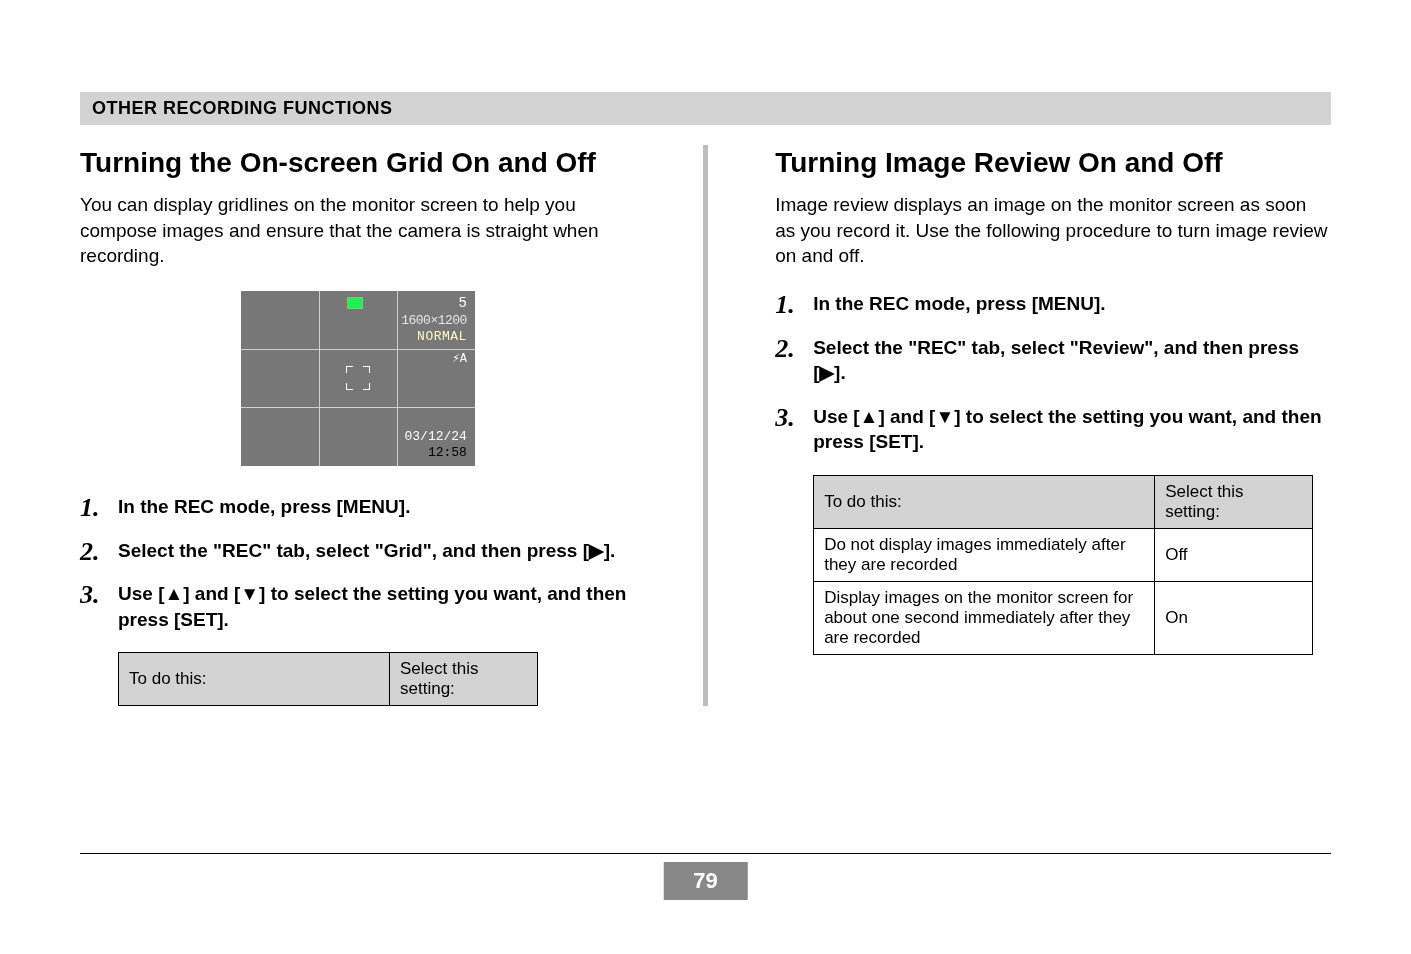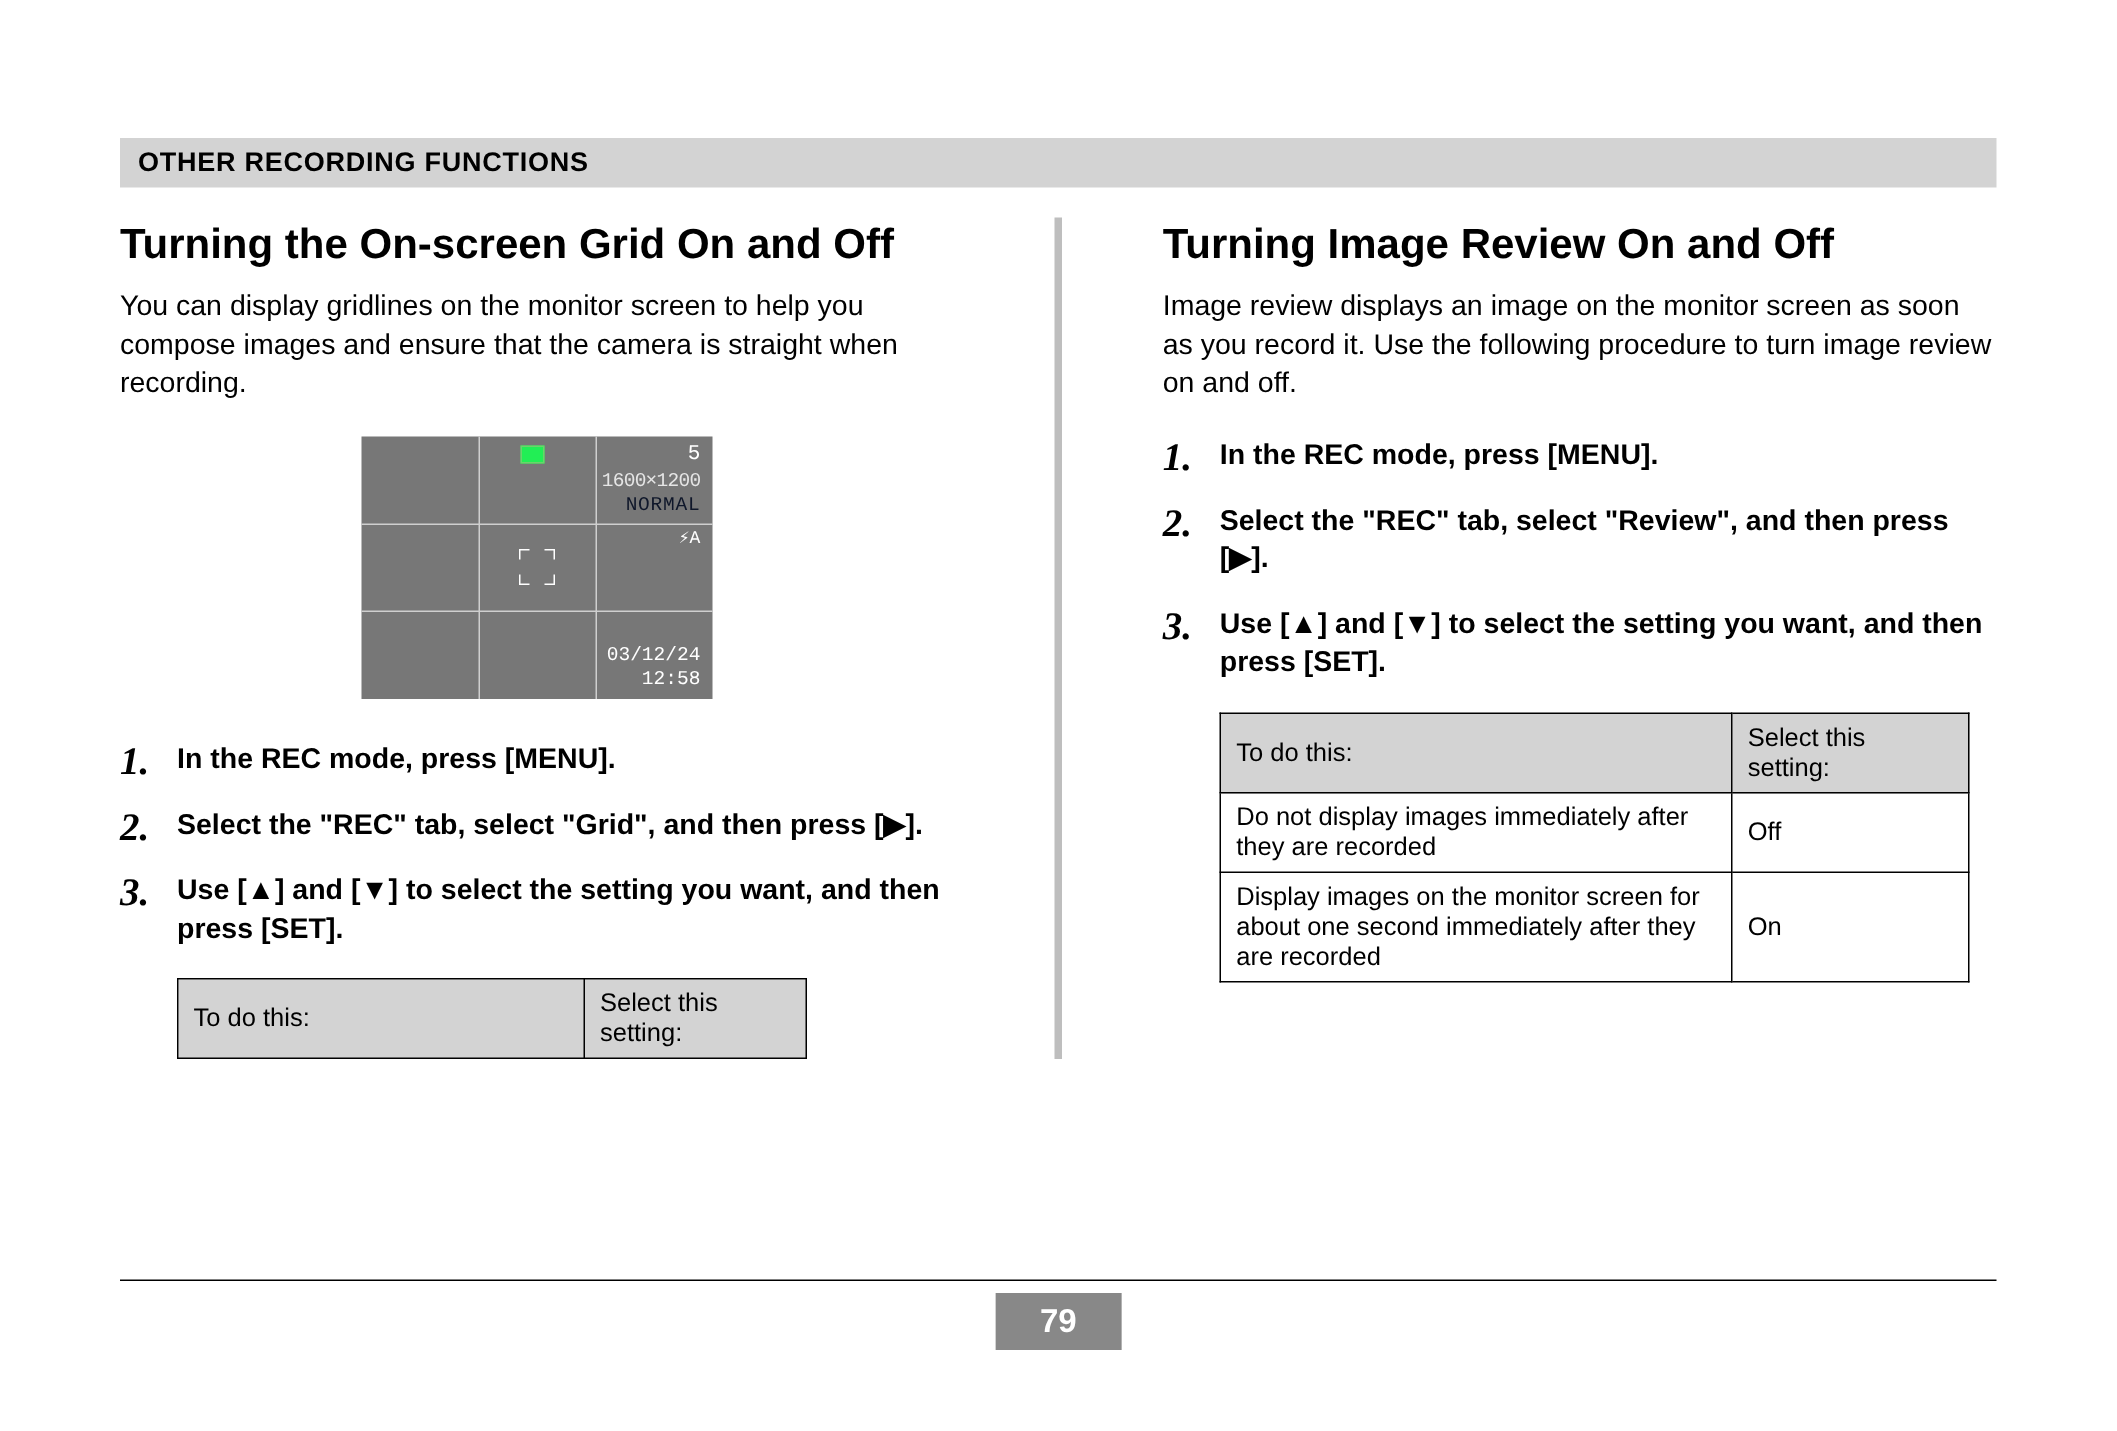--- a/index.html
+++ b/index.html
@@ -118,7 +118,7 @@
   }
   .lcd .count { position:absolute; top:4px; right:8px; font-size:14px; color:#fff; }
   .lcd .res { position:absolute; top:22px; right:8px; font-size:13px; color:#e5e5e5; letter-spacing: -0.5px; }
-  .lcd .qual { position:absolute; top:38px; right:8px; font-size:13px; color:#0f172a; letter-spacing: 0.5px; }
+  .lcd .qual { position:absolute; top:38px; right:8px; font-size:13px; color:#fef9c3; letter-spacing: 0.5px; }
   .lcd .flash { position:absolute; top:60px; right:8px; font-size:12px; color:#fff; }
   .lcd .focus {
     position:absolute; top:50%; left:50%; width:24px; height:24px;

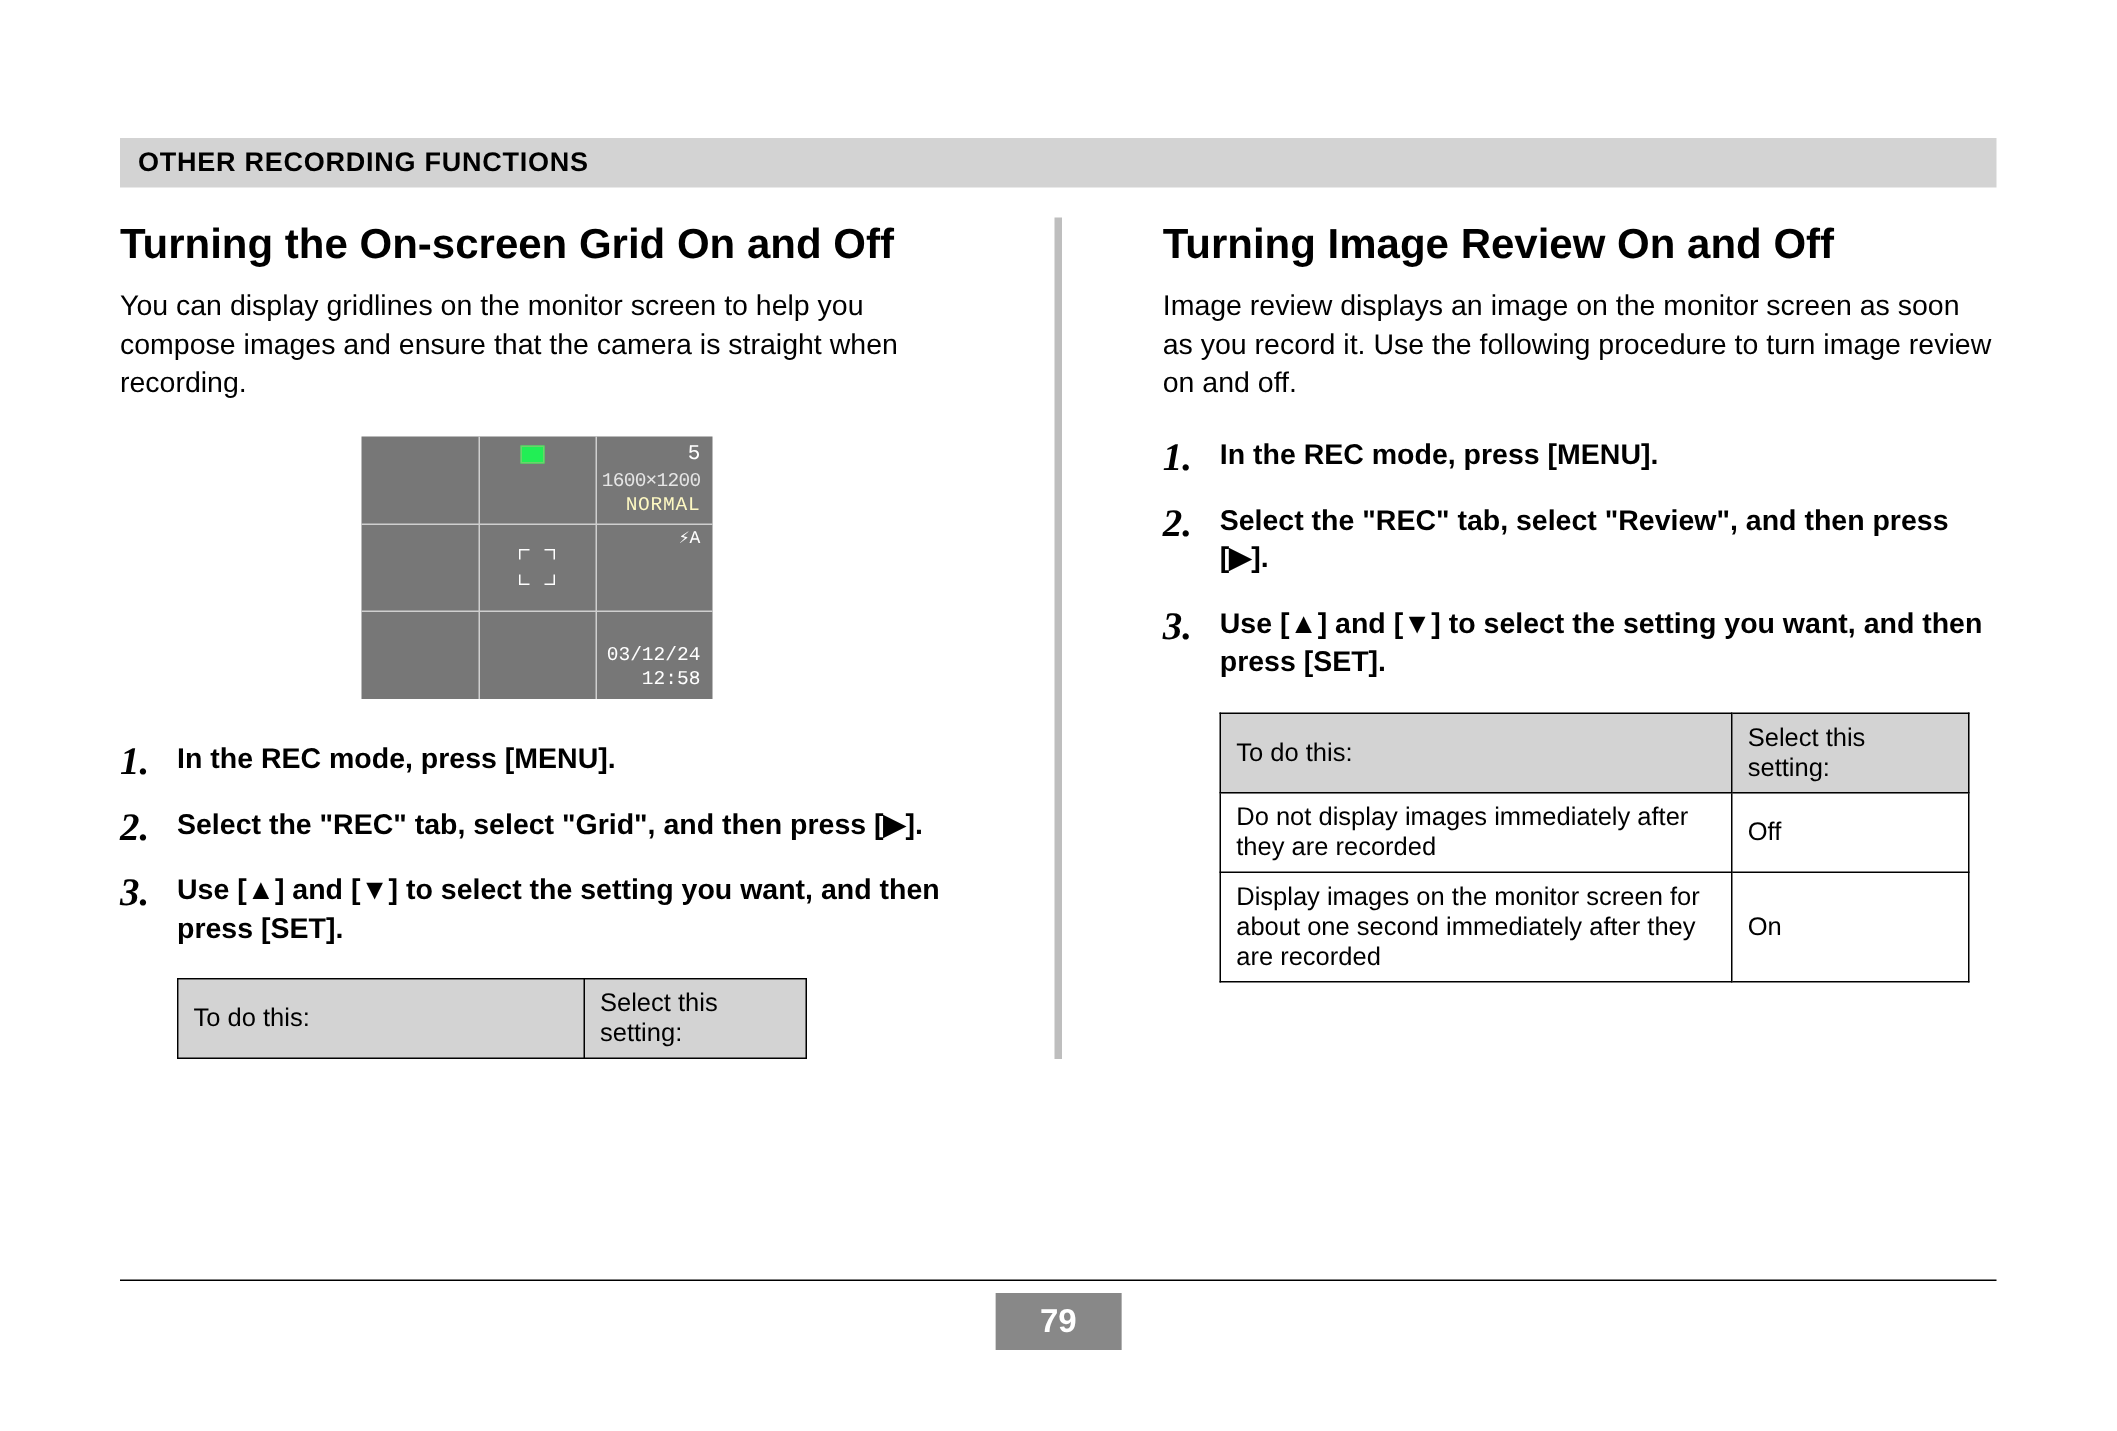--- a/index.html
+++ b/index.html
@@ -135,7 +135,7 @@
   .lcd .focus .c2 { top:0; right:0; border-left:none; border-bottom:none; }
   .lcd .focus .c3 { bottom:0; left:0; border-right:none; border-top:none; }
   .lcd .date { position:absolute; bottom:22px; right:8px; font-size:13px; color:#fff; }
-  .lcd .time { position:absolute; bottom:6px; right:8px; font-size:13px; color:#ffffff; }
+  .lcd .time { position:absolute; bottom:6px; right:8px; font-size:13px; color:#000000; }
   
   .pagenum {
     position: absolute;

